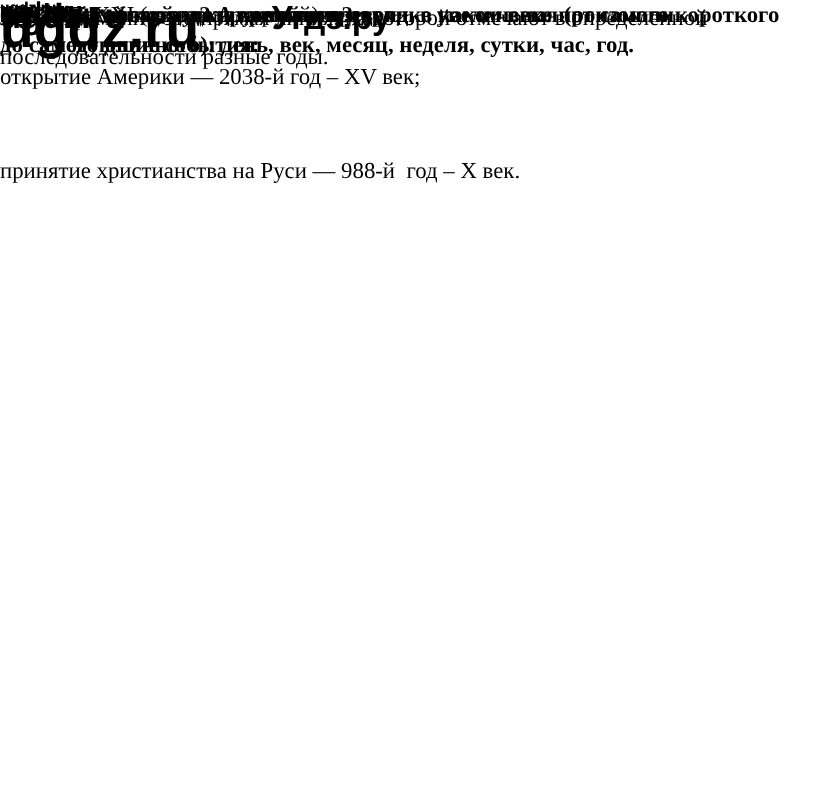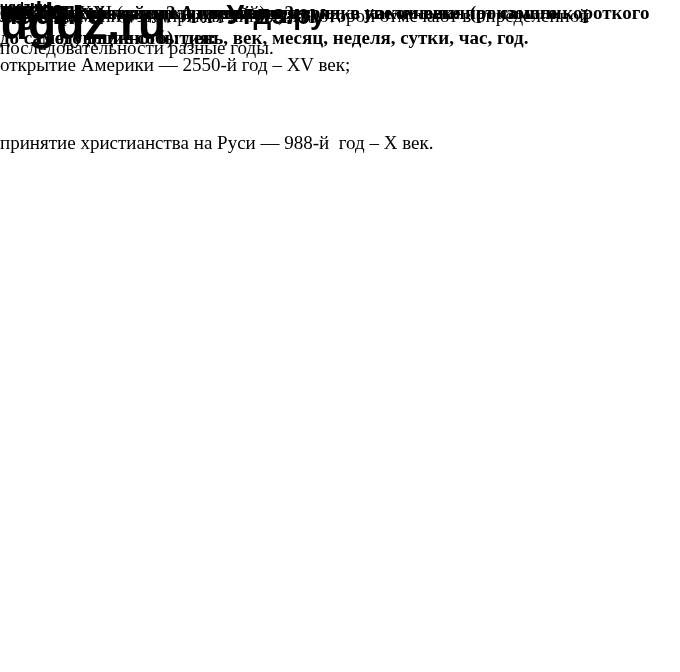--- a/index.html
+++ b/index.html
@@ -85,7 +85,7 @@
   <div id="q2b" class="abs txt b">2. Посоветуйся с другом и определи, в каком веке произошли следующие события:</div>
 
   <div id="a2b" class="abs txt">
-    <div>открытие Америки — 2550-й год – XV век;</div>
+    <div>открытие Америки — 2038-й год – XV век;</div>
     <div>принятие христианства на Руси — 988-й  год – X век.</div>
   </div>
 

